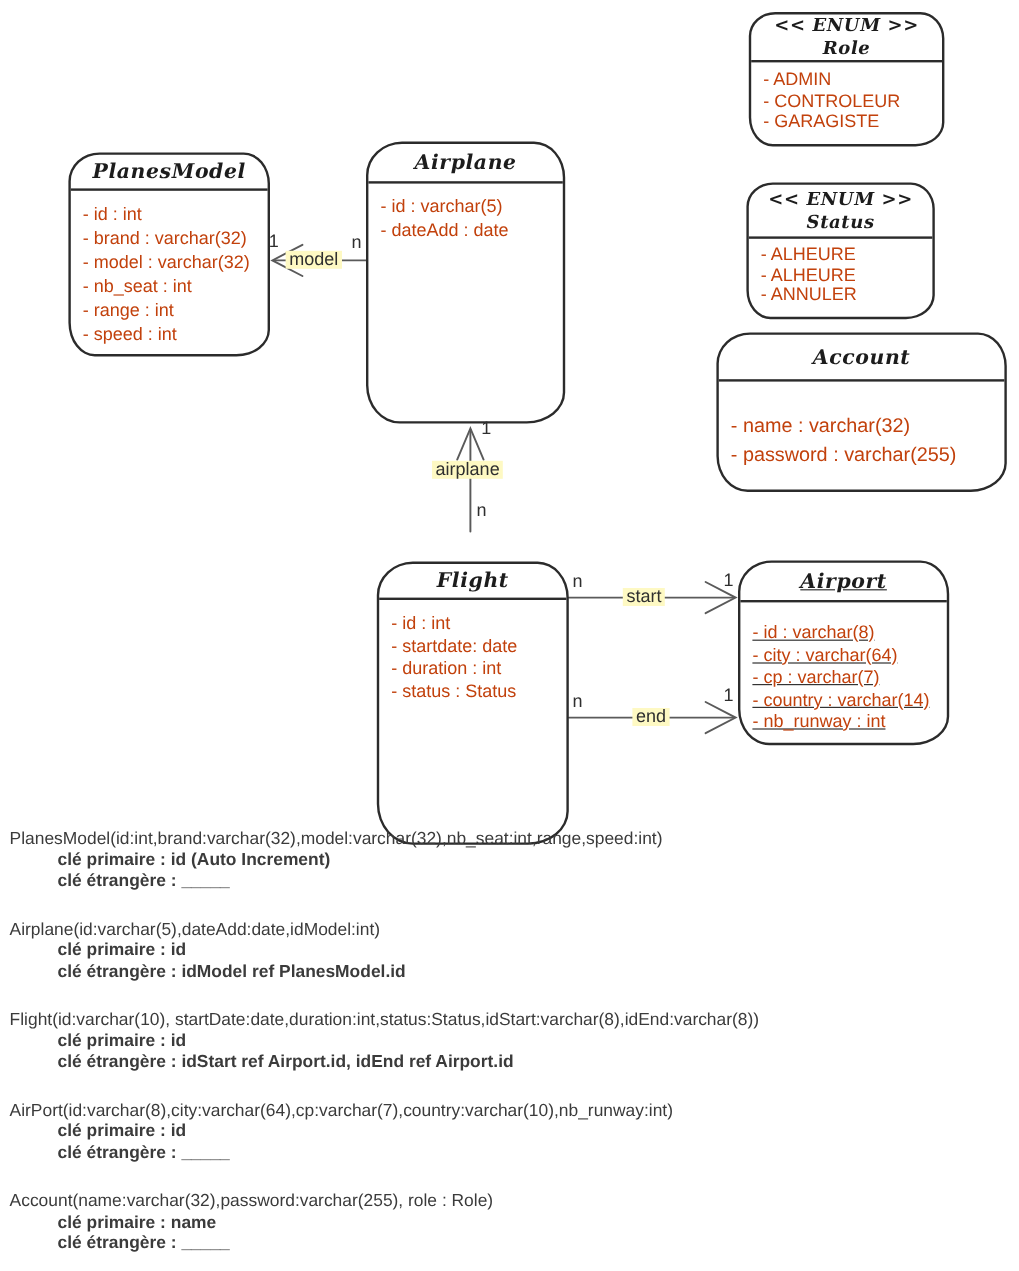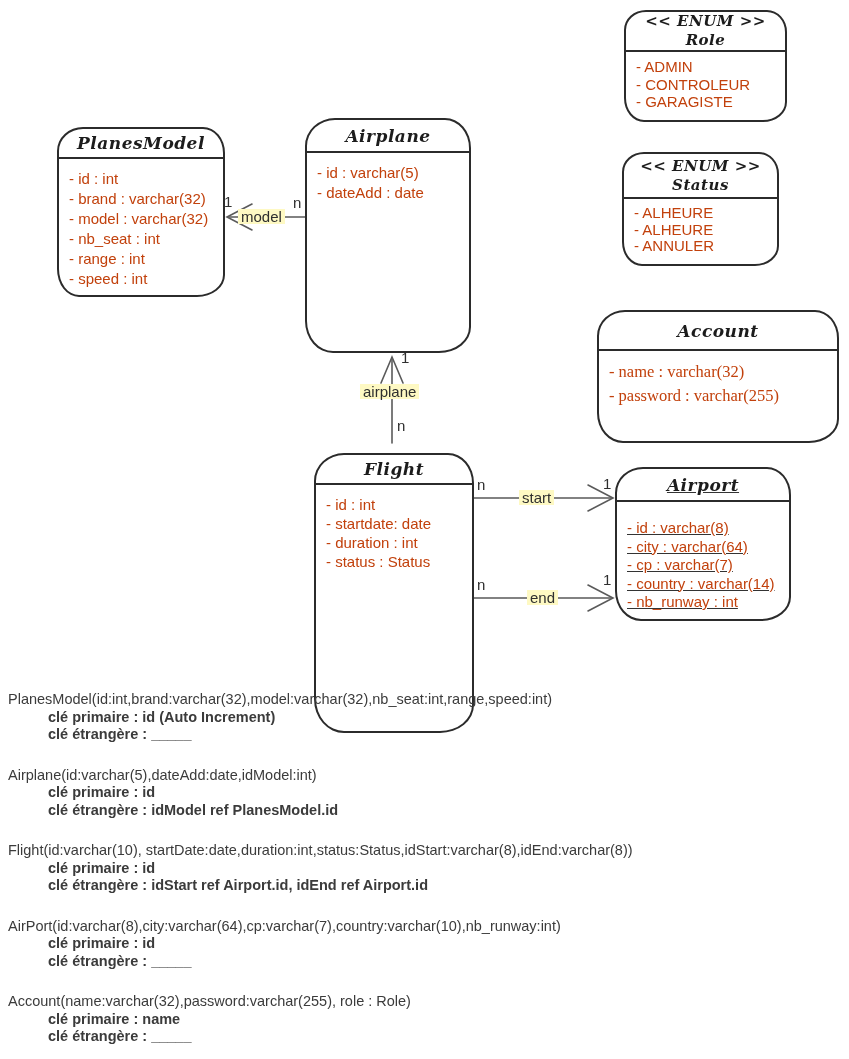--- a/index.html
+++ b/index.html
@@ -24,7 +24,7 @@
   #e-status{left:622px;top:152px;width:157px;height:114px;border-radius:22px 20px 24px 20px/20px 22px 20px 24px;}
   #e-status .e-head{height:43px;}
   #e-status .e-body{padding-top:6px;line-height:16.5px;}
-  #e-account{left:597px;top:310px;width:242px;height:133px;border-radius:28px 24px 30px 26px/26px 28px 24px 30px;}
+  #e-account{left:597px;top:277px;width:242px;height:133px;border-radius:28px 24px 30px 26px/26px 28px 24px 30px;}
   #e-account .e-head{height:37px;}
   #e-account .e-body{font-size:16.5px;line-height:24px;padding-top:9px;font-family:Liberation Serif, serif;}
   #e-flight{left:314px;top:453px;width:160px;height:280px;border-radius:30px 26px 34px 30px/28px 30px 28px 34px;}

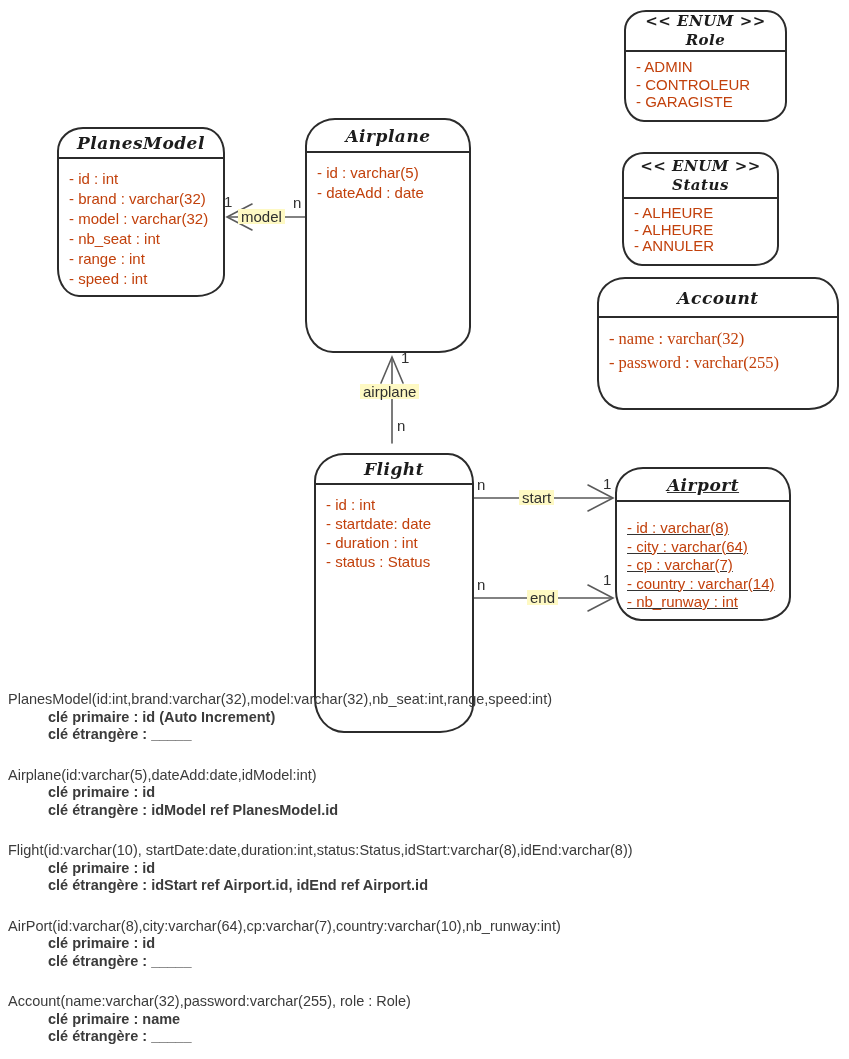--- a/index.html
+++ b/index.html
@@ -26,7 +26,7 @@
   #e-status .e-body{padding-top:6px;line-height:16.5px;}
   #e-account{left:597px;top:277px;width:242px;height:133px;border-radius:28px 24px 30px 26px/26px 28px 24px 30px;}
   #e-account .e-head{height:37px;}
-  #e-account .e-body{font-size:16.5px;line-height:24px;padding-top:9px;font-family:Liberation Serif, serif;}
+  #e-account .e-body{font-size:16.5px;line-height:24px;padding-top:25px;}
   #e-flight{left:314px;top:453px;width:160px;height:280px;border-radius:30px 26px 34px 30px/28px 30px 28px 34px;}
   #e-flight .e-head{height:28px;}
   #e-flight .e-body{line-height:19px;}

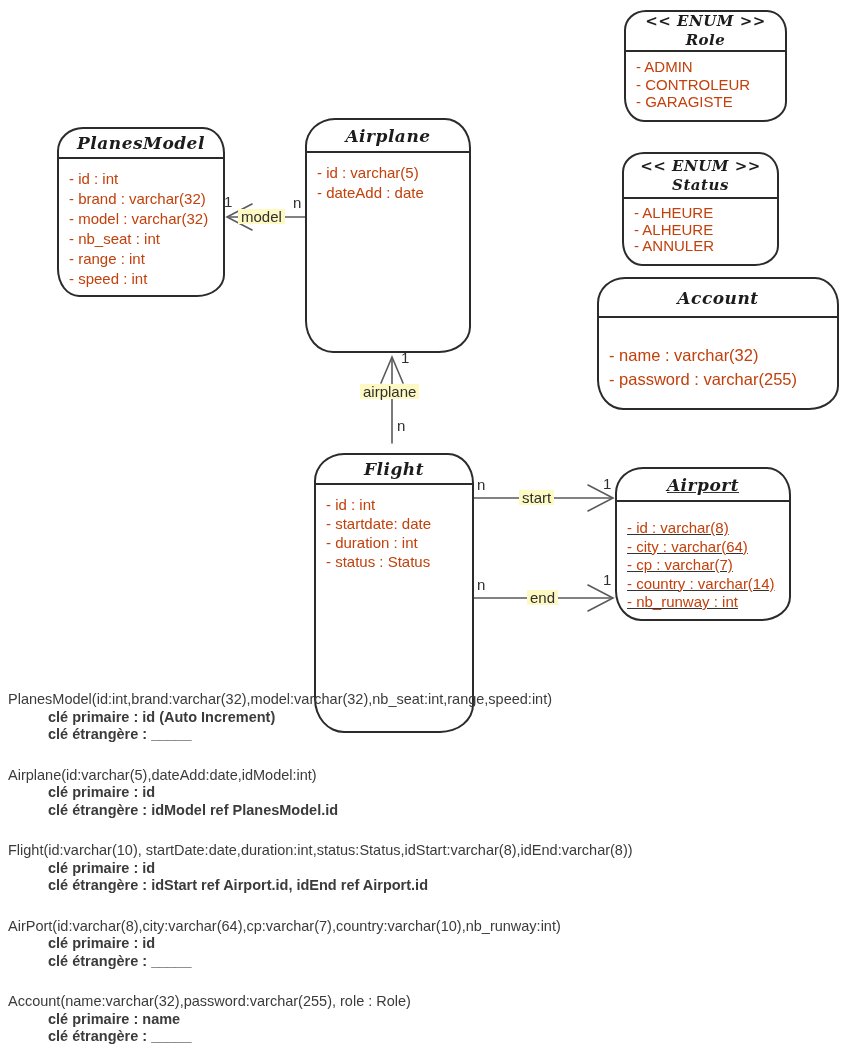--- a/index.html
+++ b/index.html
@@ -27,7 +27,7 @@
   #e-account{left:597px;top:277px;width:242px;height:133px;border-radius:28px 24px 30px 26px/26px 28px 24px 30px;}
   #e-account .e-head{height:37px;}
   #e-account .e-body{font-size:16.5px;line-height:24px;padding-top:25px;}
-  #e-flight{left:314px;top:453px;width:160px;height:280px;border-radius:30px 26px 34px 30px/28px 30px 28px 34px;}
+  #e-flight{left:314px;top:468px;width:160px;height:236px;border-radius:30px 26px 34px 30px/28px 30px 28px 34px;}
   #e-flight .e-head{height:28px;}
   #e-flight .e-body{line-height:19px;}
   #e-airport{left:615px;top:467px;width:176px;height:154px;border-radius:28px 24px 30px 26px/26px 28px 24px 30px;text-decoration:underline;}

